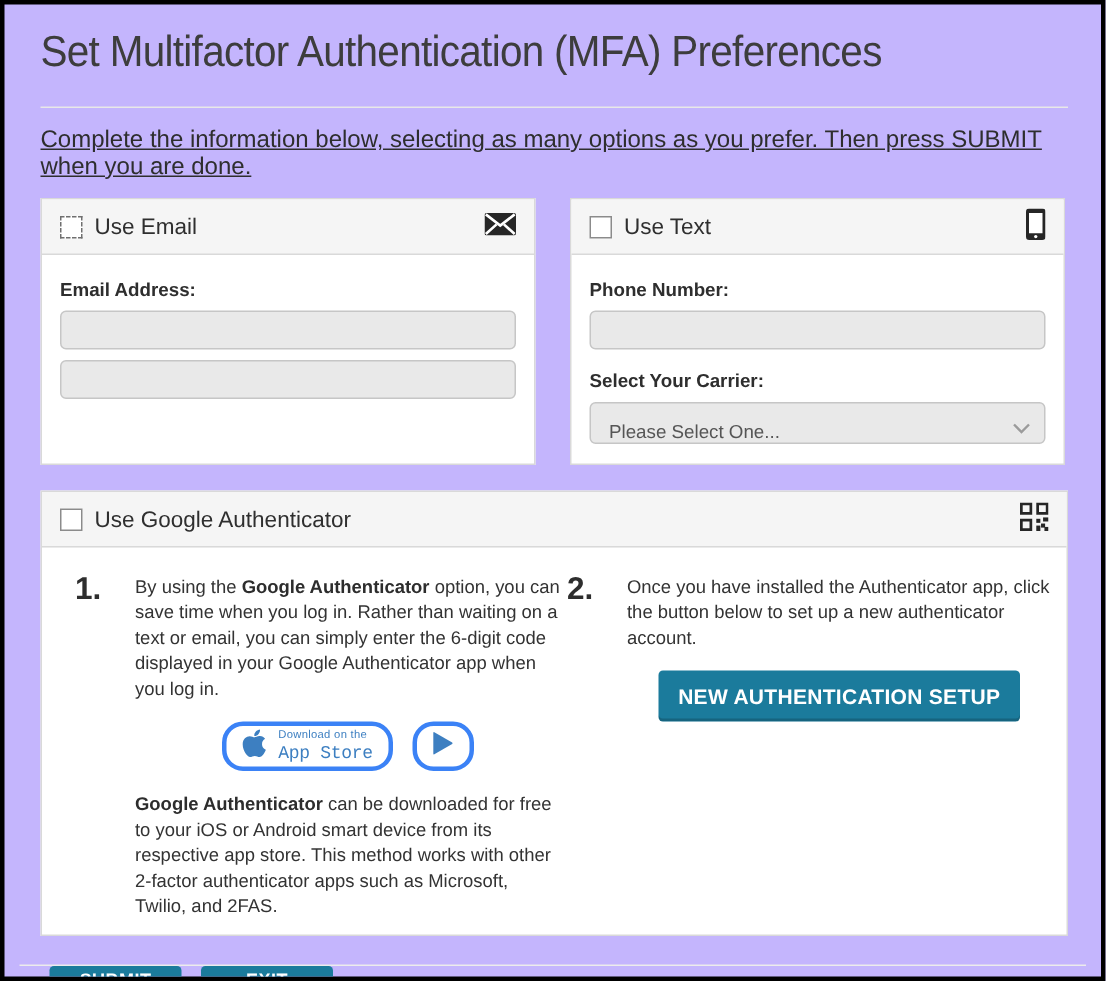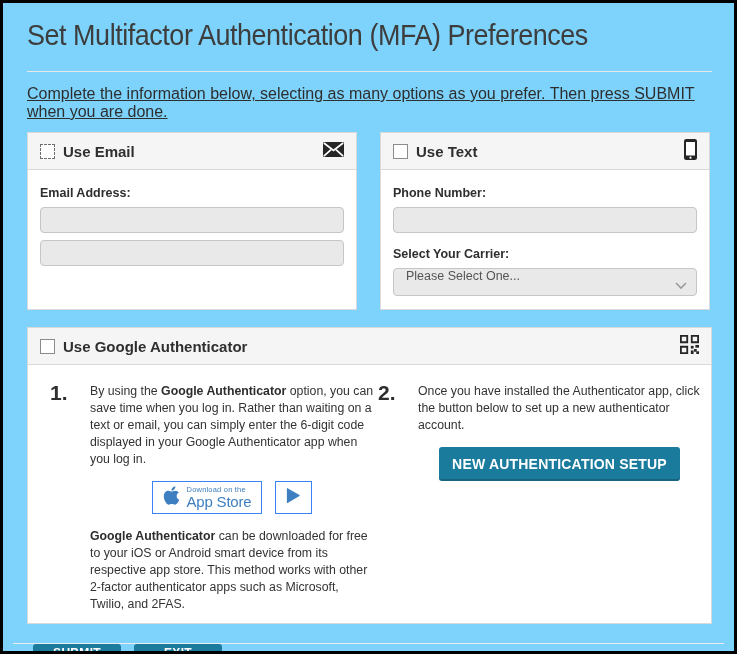--- a/index.html
+++ b/index.html
@@ -7,7 +7,7 @@
   .frame {
     position:relative; box-sizing:border-box;
     width:737px; height:654px;
-    border:3px solid #000; background:#7dd3fc;
+    border:3px solid #000; background:#c4b5fd;
     overflow:hidden;
   }
   .content { padding:0 22px 0 24px; }

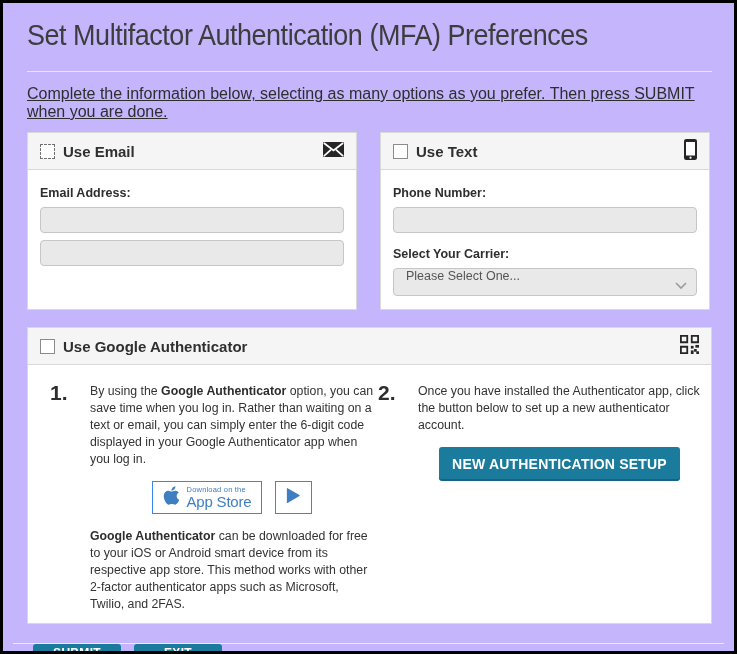--- a/index.html
+++ b/index.html
@@ -29,7 +29,7 @@
   .panel-header {
     background:#f5f5f5; border-bottom:1px solid #d9d9d9;
     height:36px; padding:0 12px; display:flex; align-items:center;
-    font-size:15px; font-weight:bold; color:#2f2f2f;
+    font-size:15px; font-weight:normal; color:#2f2f2f;
   }
   .panel-header .spacer { flex:1; }
   .checkbox {

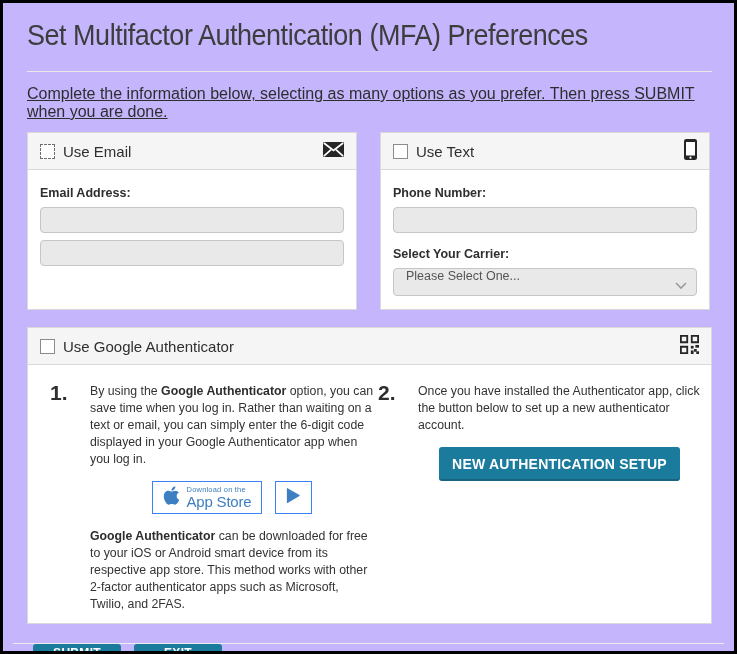--- a/index.html
+++ b/index.html
@@ -48,7 +48,7 @@
   .select-box {
     box-sizing:border-box; width:100%; height:28px; position:relative;
     background:#e9e9e9; border:1px solid #c6c6c6; border-radius:4px;
-    display:flex; align-items:flex-start; padding:0 26px 0 12px;
+    display:flex; align-items:flex-end; padding:0 26px 0 12px;
     font-size:12.5px; color:#555; cursor:pointer; margin-bottom:4px;
   }
   .select-box .chev { position:absolute; right:9px; top:10px; }

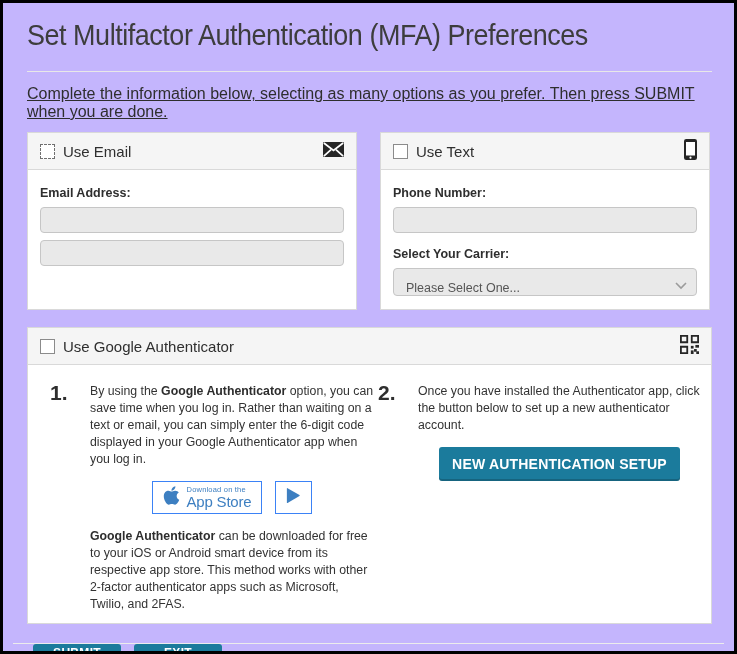--- a/index.html
+++ b/index.html
@@ -67,7 +67,7 @@
   .badges { display:flex; justify-content:center; gap:13px; margin:13px 0 14px; }
   .badge {
     display:flex; align-items:center; gap:7px; box-sizing:border-box;
-    border:1px solid #3b82f6; border-radius:0; background:#fff;
+    border:3px solid #3b82f6; border-radius:14px; background:#fff;
     padding:3px 10px; height:33px; color:#3d7fc1; cursor:pointer;
   }
   .badge .lines { display:flex; flex-direction:column; justify-content:center; }

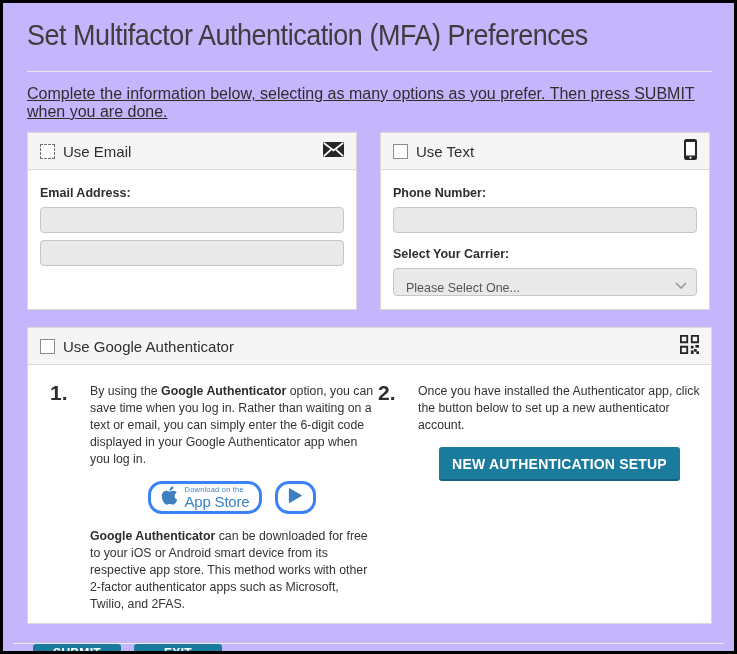--- a/index.html
+++ b/index.html
@@ -72,7 +72,7 @@
   }
   .badge .lines { display:flex; flex-direction:column; justify-content:center; }
   .badge .l1 { font-size:7.5px; line-height:9px; letter-spacing:0.2px; }
-  .badge .l2 { font-size:15px; line-height:16px; letter-spacing:-0.2px; }
+  .badge .l2 { font-size:12px; line-height:16px; letter-spacing:-0.2px;font-family:Liberation Mono, monospace; }
 
   .setup-btn {
     display:block; margin:13px auto 0; cursor:pointer;

